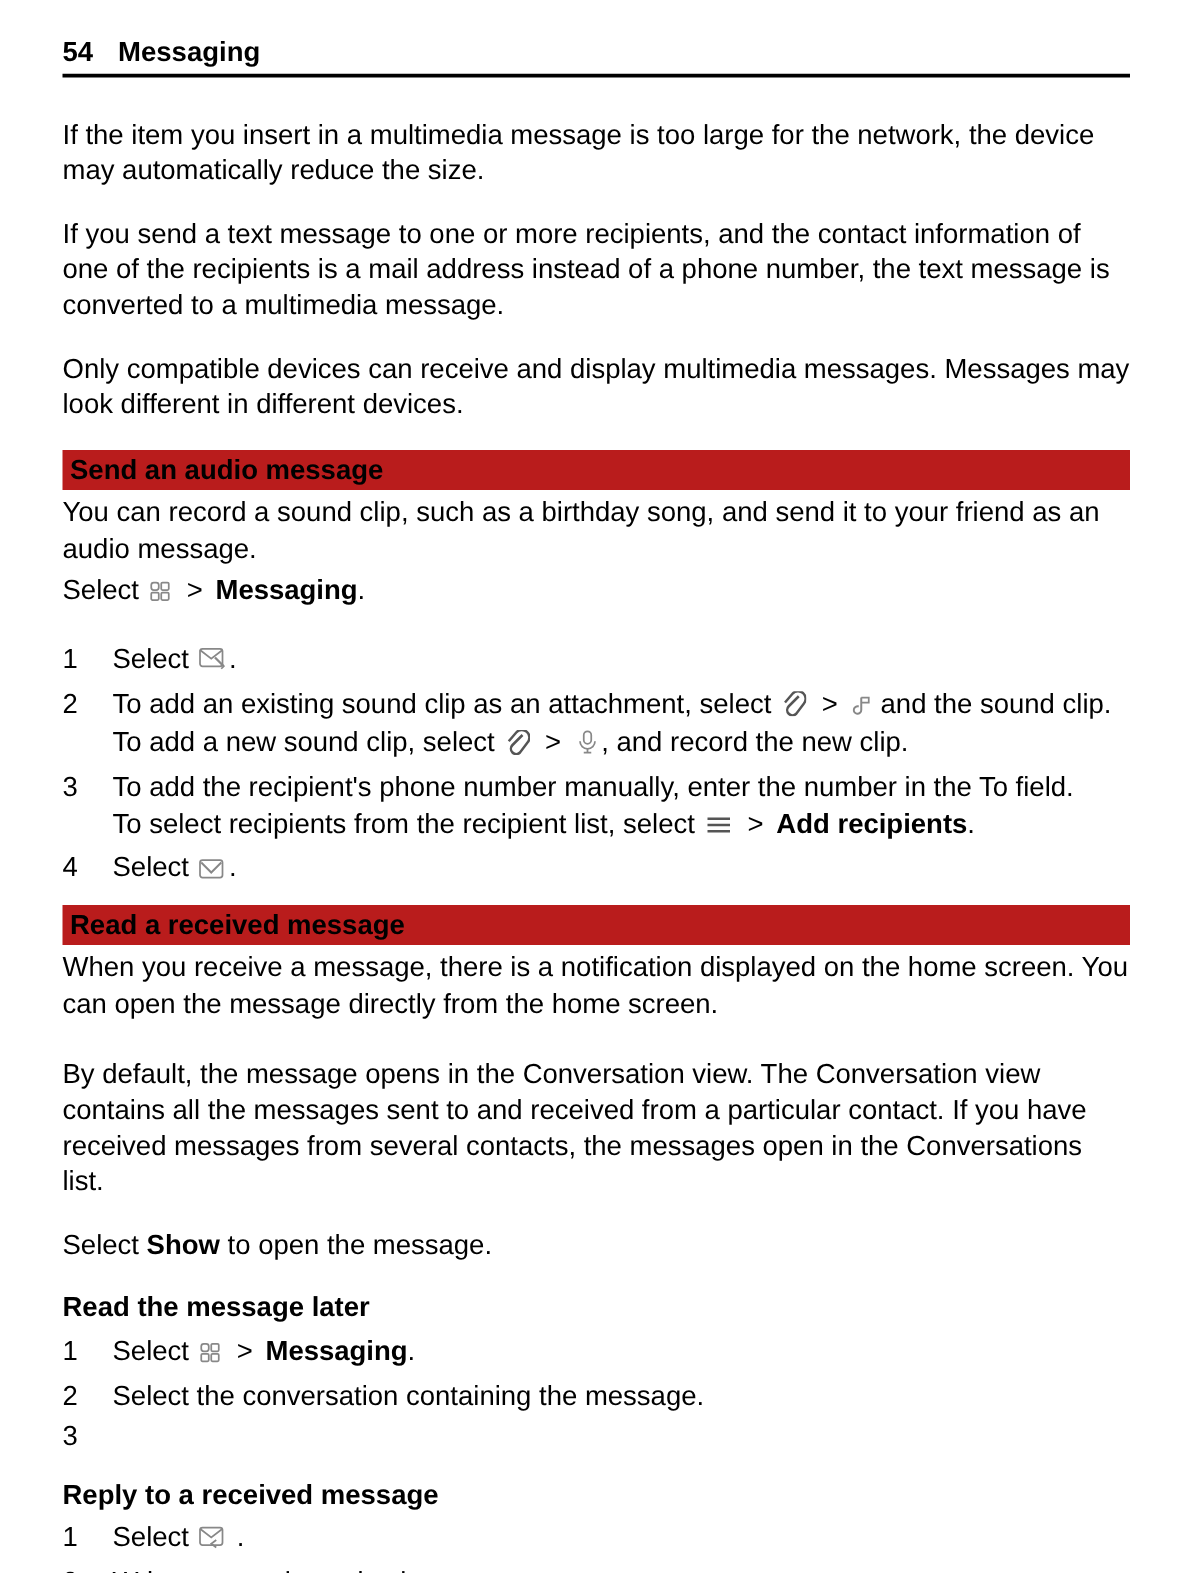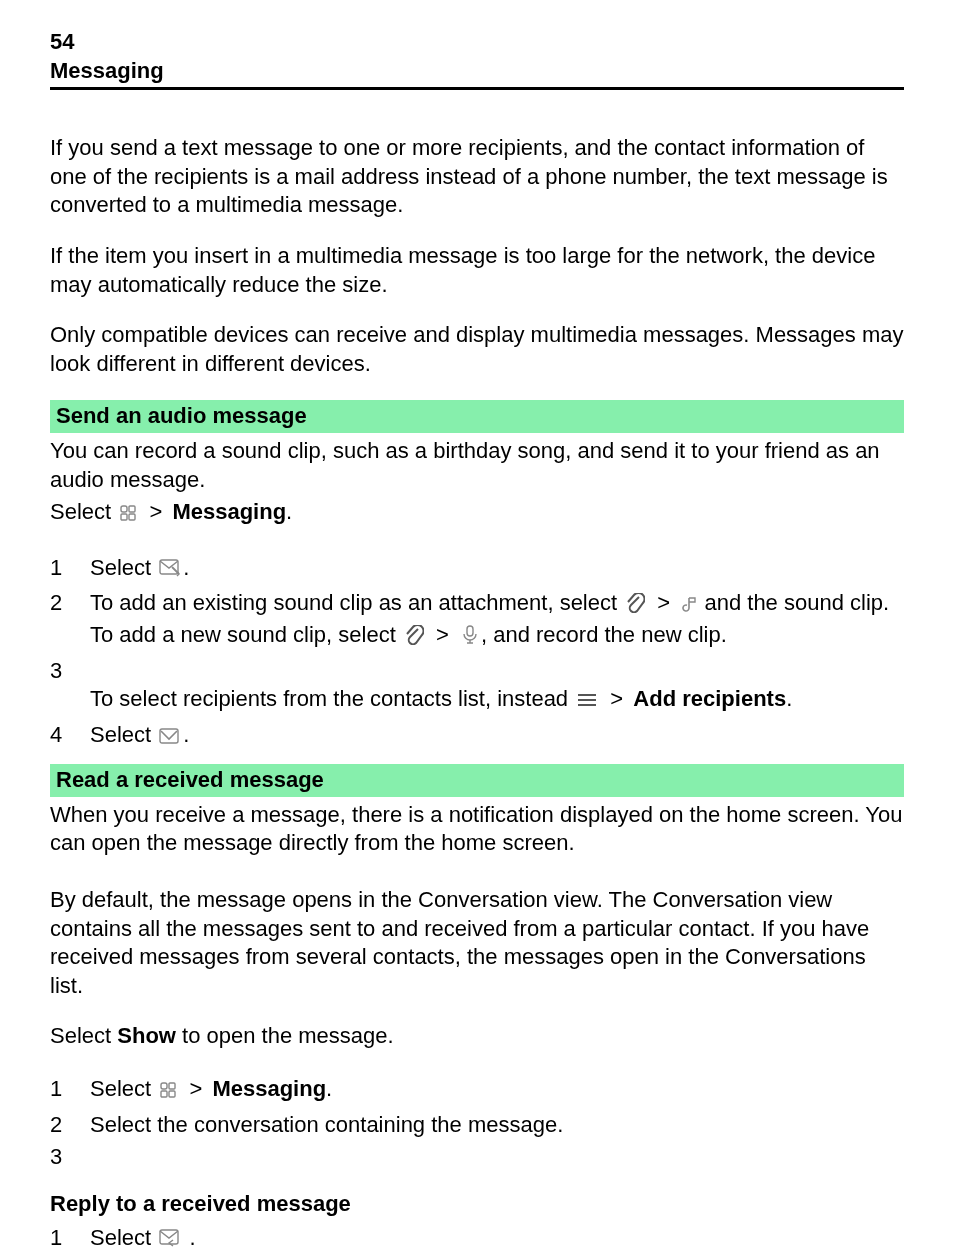--- a/index.html
+++ b/index.html
@@ -22,8 +22,7 @@
     align-items: baseline;
     border-bottom: 3px solid #000;
     padding-bottom: 2px;
-    margin-bottom: 44px;
-    flex-direction: column;
+    margin-bottom: 32px;
   }
   .header .pnum {
     font-weight: bold;

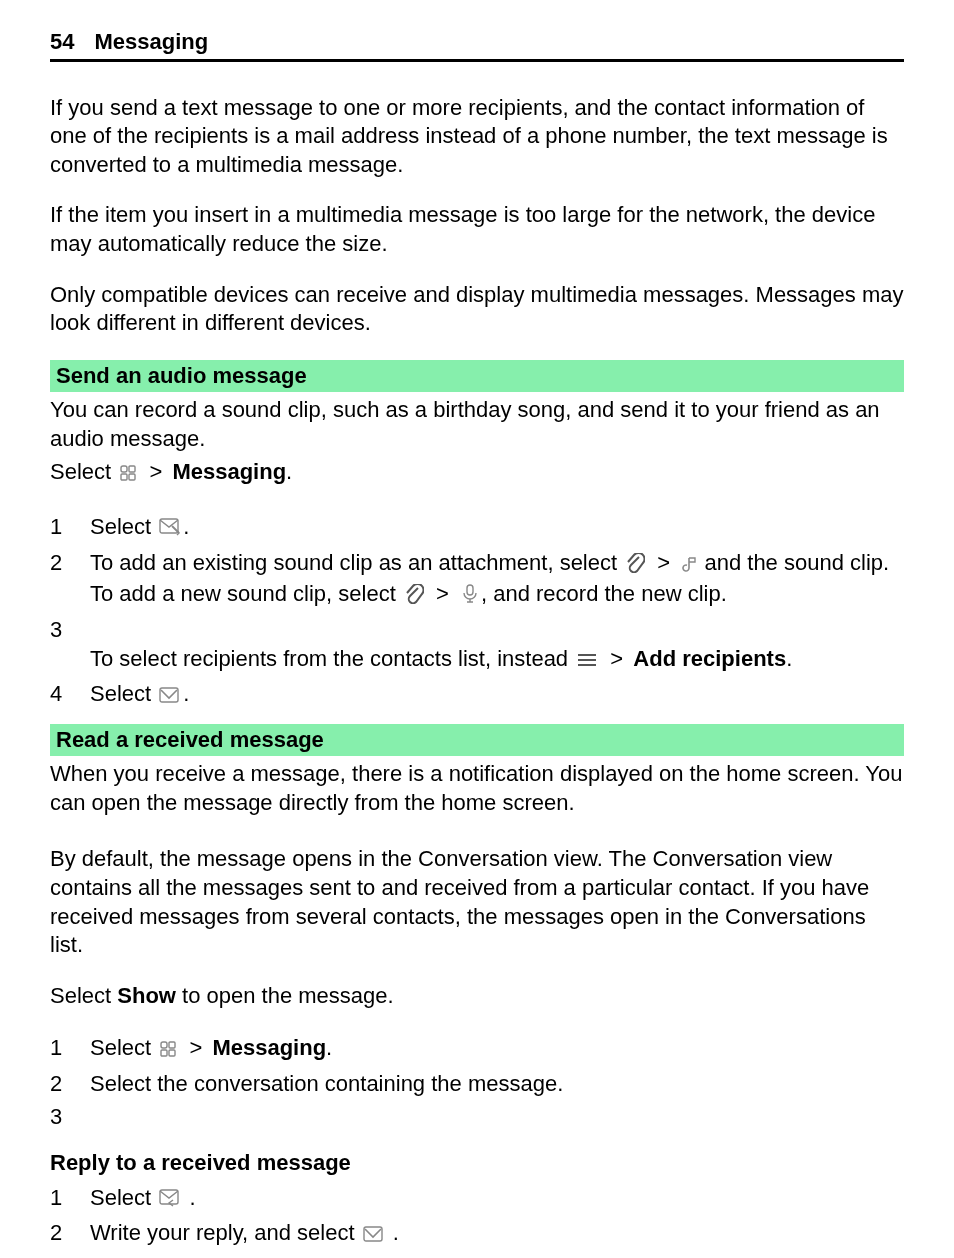--- a/index.html
+++ b/index.html
@@ -130,8 +130,8 @@
     <span class="ptitle">Messaging</span>
   </div>
 
+  <p class="para">If the item you insert in a multimedia message is too large for the network, the device may automatically reduce the size.</p>
   <p class="para">If you send a text message to one or more recipients, and the contact information of one of the recipients is a mail address instead of a phone number, the text message is converted to a multimedia message.</p>
-  <p class="para">If the item you insert in a multimedia message is too large for the network, the device may automatically reduce the size.</p>
   <p class="para">Only compatible devices can receive and display multimedia messages. Messages may look different in different devices.</p>
 
   <div class="section-bar">Send an audio message</div>

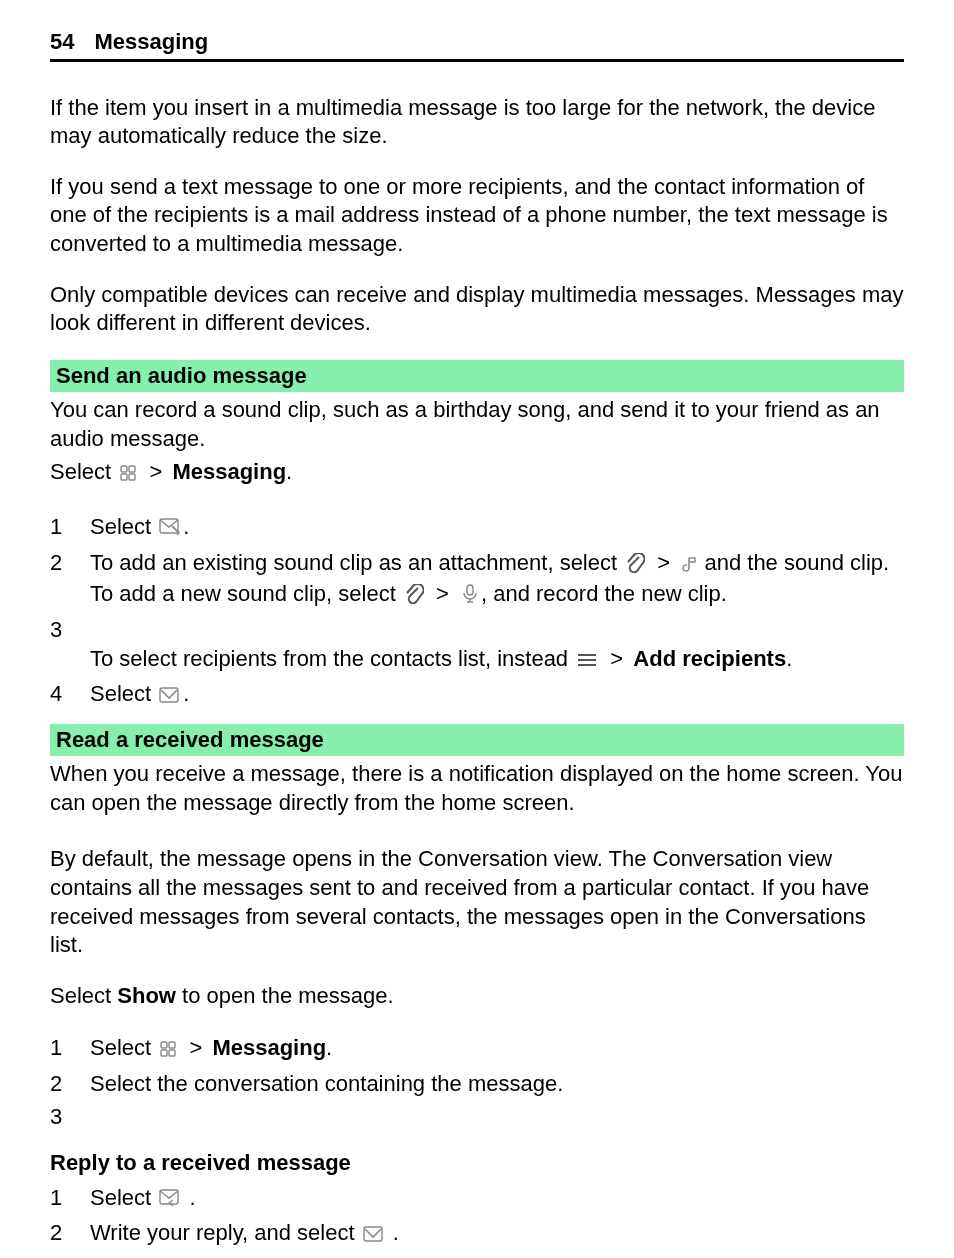--- a/index.html
+++ b/index.html
@@ -35,7 +35,7 @@
     margin: 0 0 22px 0;
   }
   .section-bar {
-    background: #86efac;
+    background: #b91c1c;
     font-weight: bold;
     padding: 2px 6px;
     margin: 6px 0 4px 0;

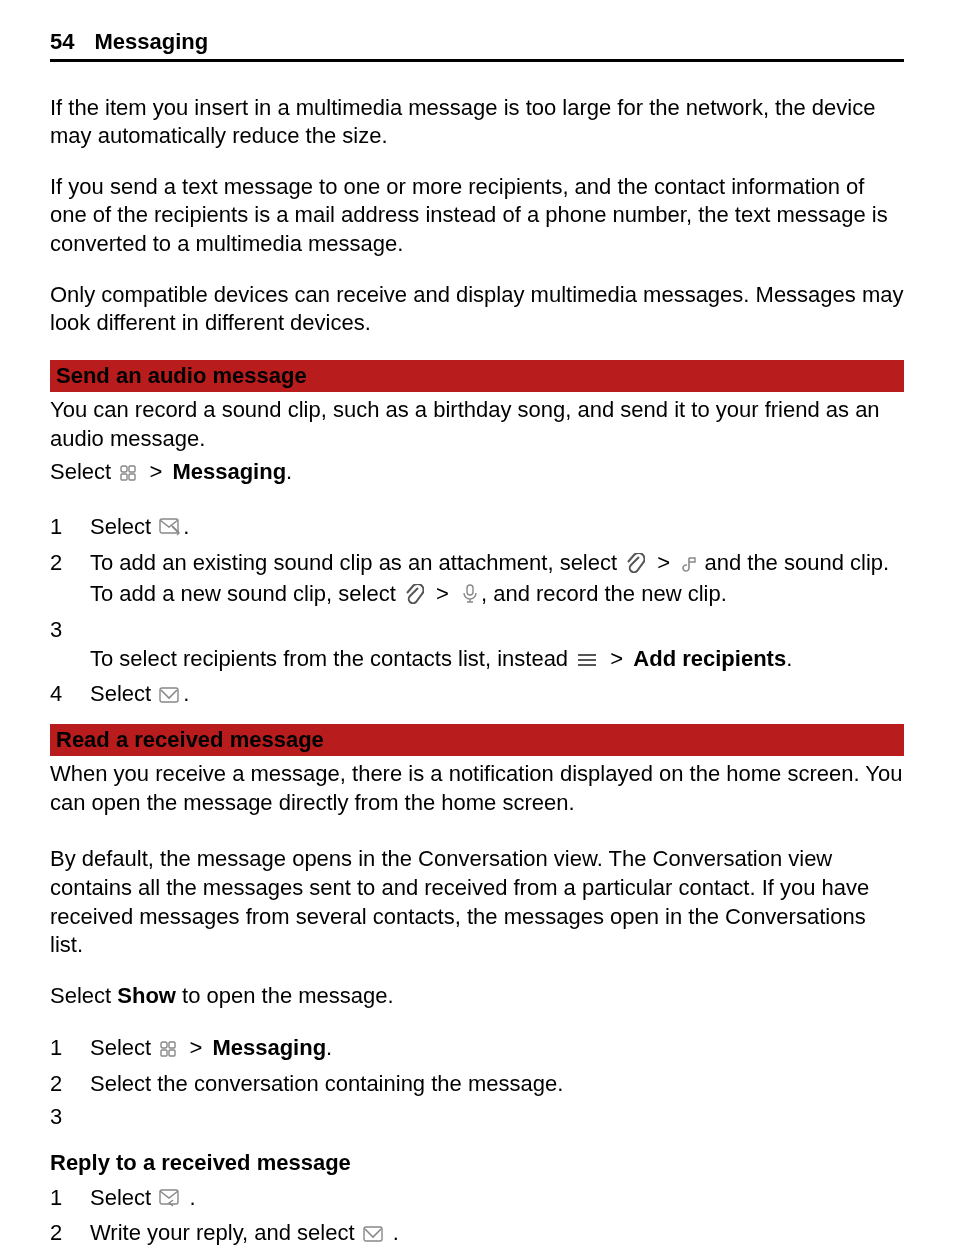--- a/index.html
+++ b/index.html
@@ -181,7 +181,7 @@
     <li>
       <span class="num">3</span>
       <span class="body">
-        <br>
+        <span>To add the recipient's phone number manually, enter the number in the To field.</span><br>
         <span>To select recipients from the contacts list, instead </span>
         <span class="icon"><svg width="22" height="18">
               <use href="#ic-options"></use>

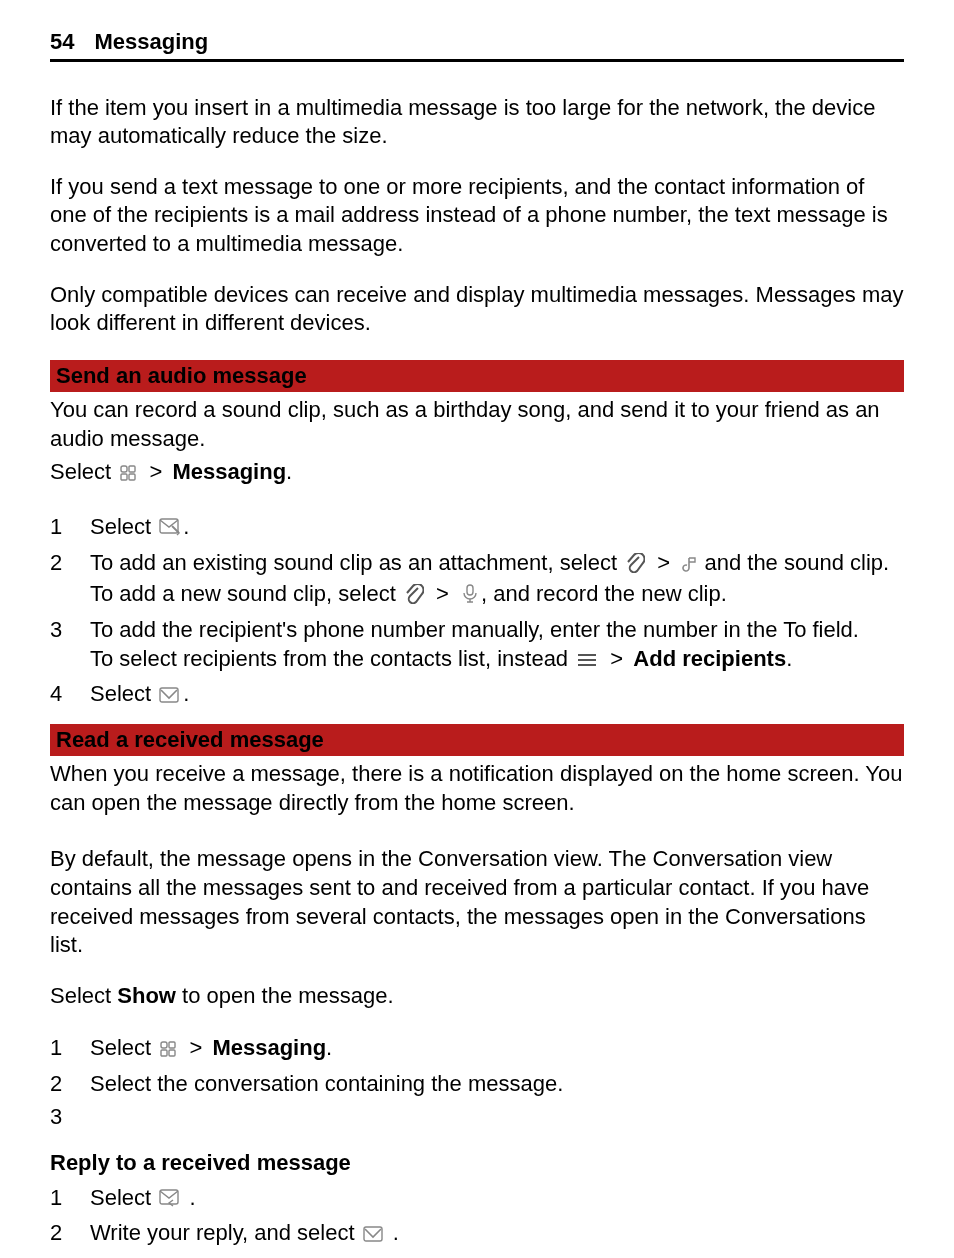--- a/index.html
+++ b/index.html
@@ -182,7 +182,7 @@
       <span class="num">3</span>
       <span class="body">
         <span>To add the recipient's phone number manually, enter the number in the To field.</span><br>
-        <span>To select recipients from the contacts list, instead </span>
+        <span>To select recipients from the recipient list, select </span>
         <span class="icon"><svg width="22" height="18">
               <use href="#ic-options"></use>
             </svg></span>

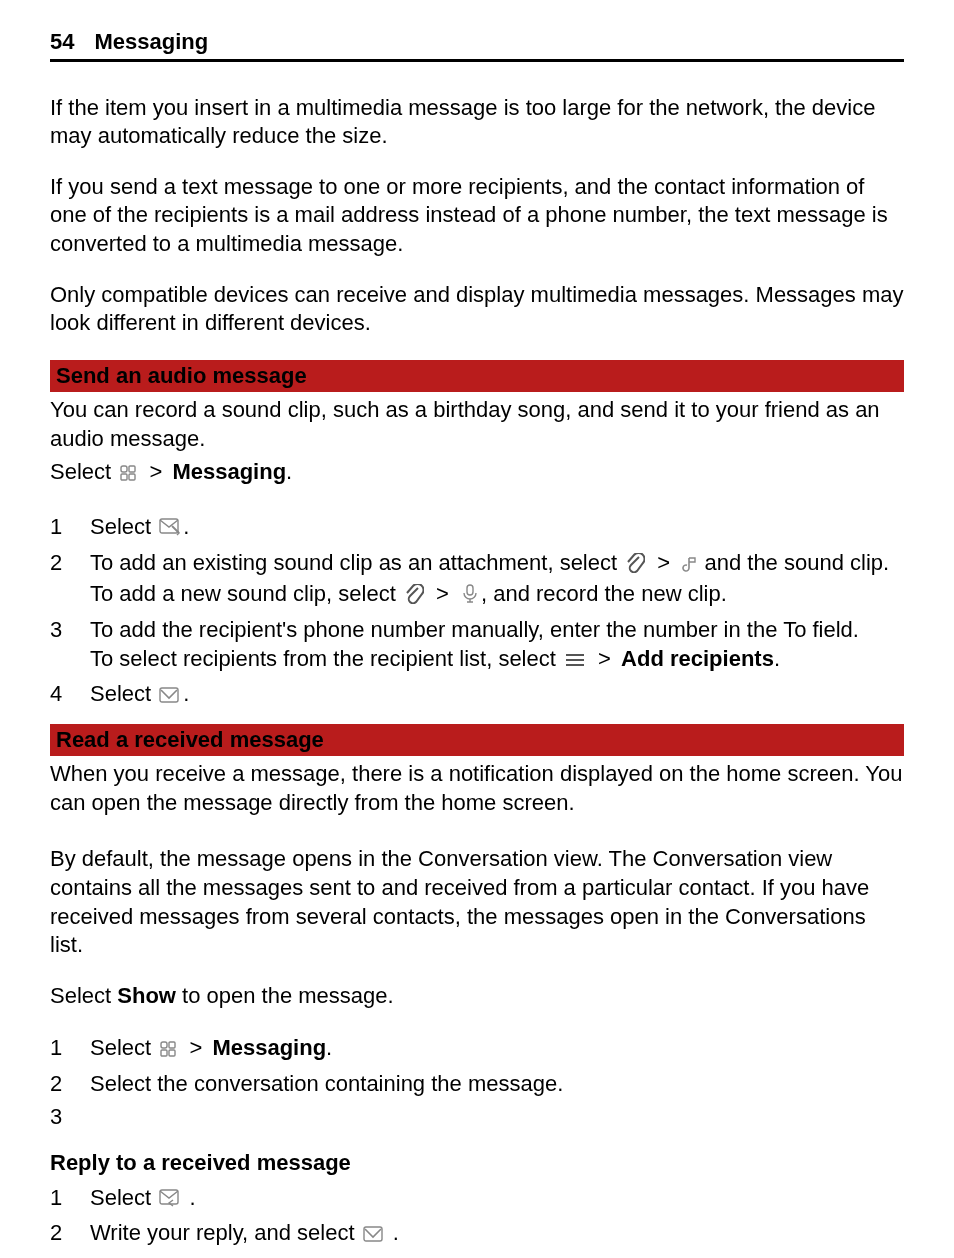--- a/index.html
+++ b/index.html
@@ -208,6 +208,7 @@
     <span>Select </span><span class="bold">Show</span><span> to open the message.</span>
   </p>
 
+  <div class="sub-heading">Read the message later</div>
   <ol class="steps">
     <li>
       <span class="num">1</span>

